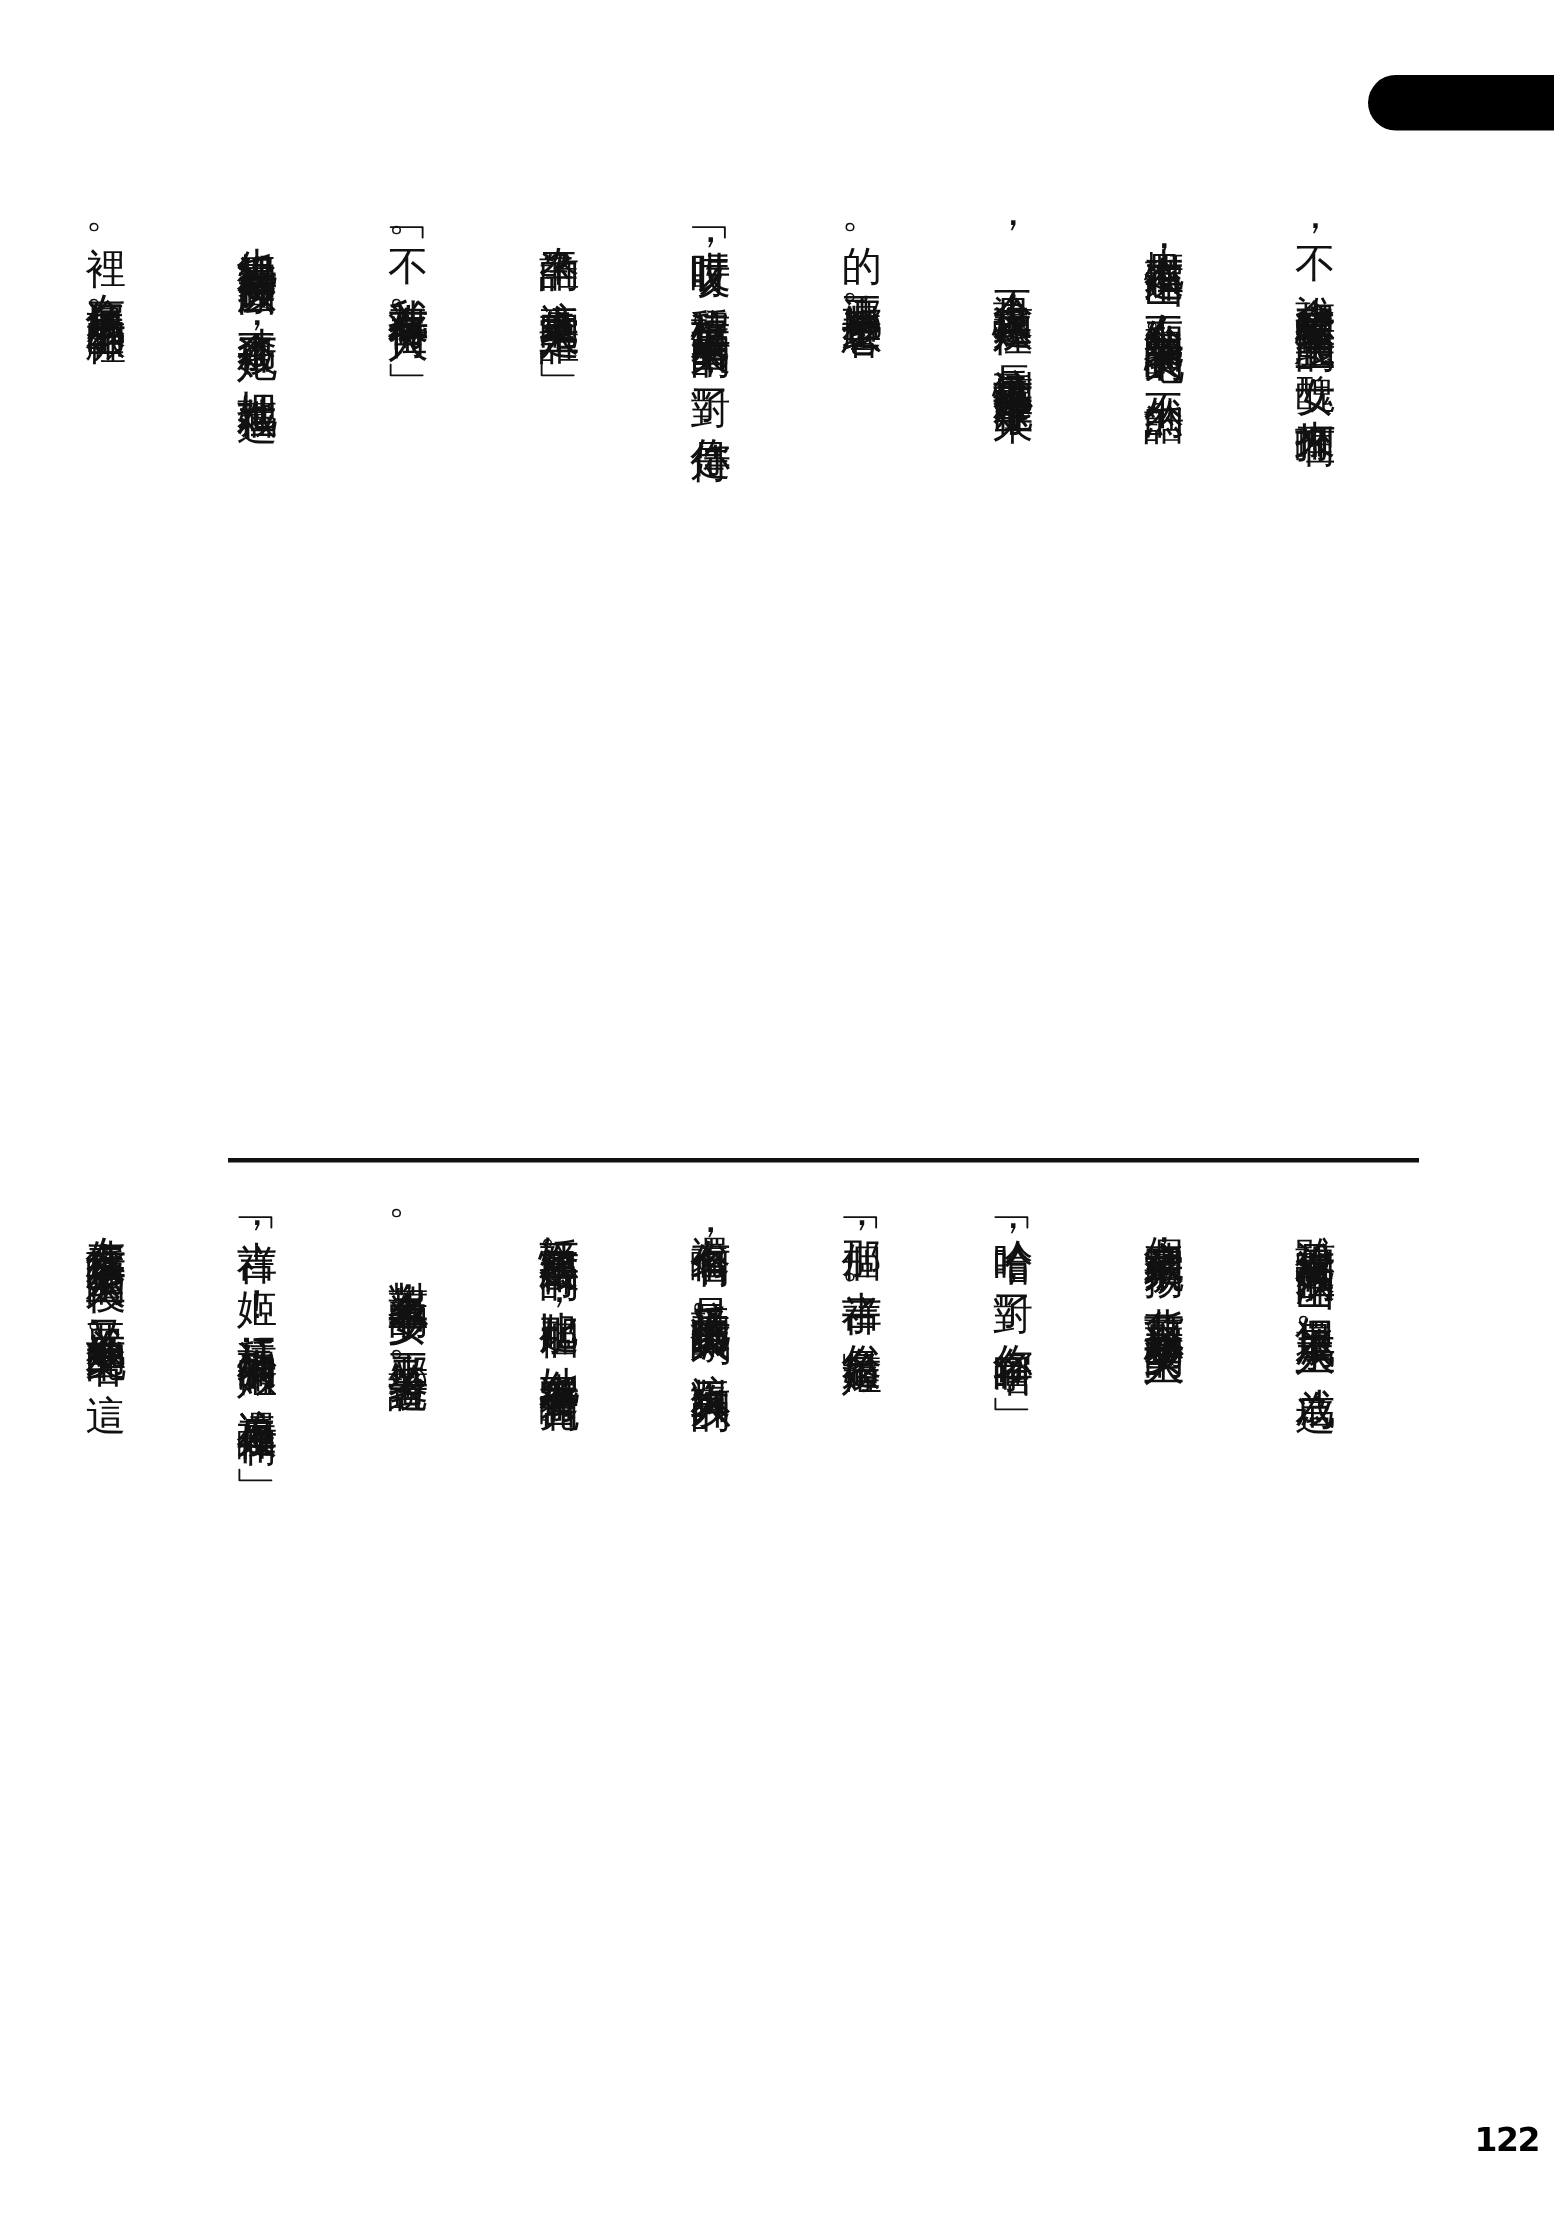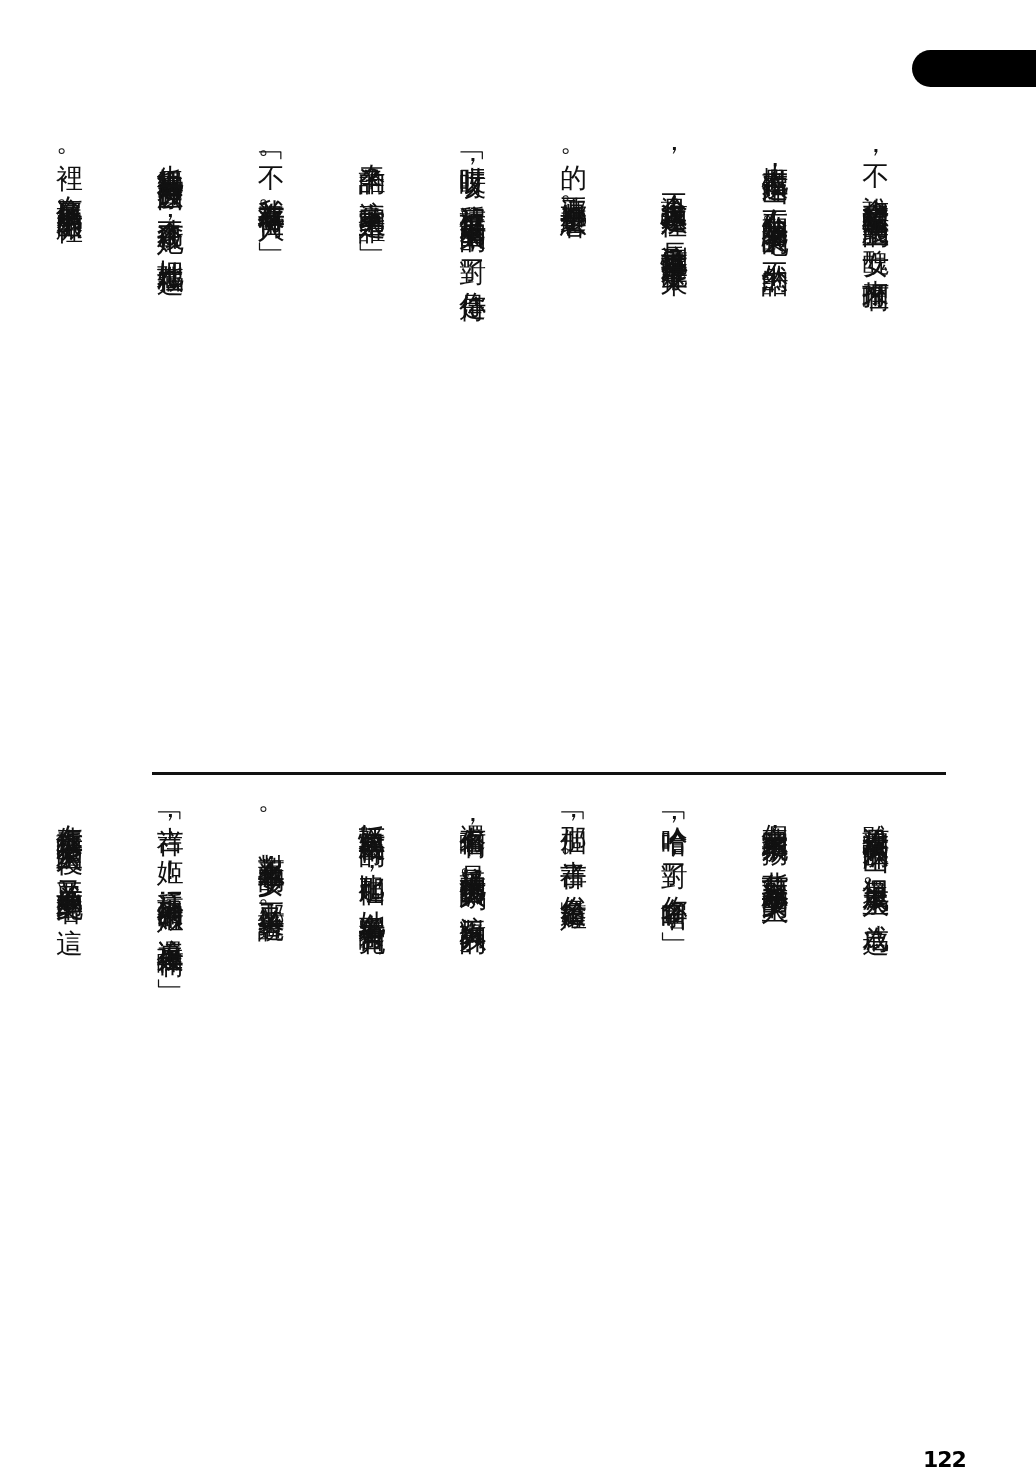--- a/index.html
+++ b/index.html
@@ -10,7 +10,7 @@
   .section-bottom { right: 76px; top: 803px; height: 650px; }
   .line { display: block; }
   .divider { position: absolute; left: 152px; top: 772px; width: 794px; height: 3px; background: #111; }
-  .page-number { position: absolute; left: 923px; top: 1415px; font-family: "DejaVu Sans", sans-serif; font-weight: bold; font-size: 22px; letter-spacing: -1px; color: #000; margin-top: 32px; }
+  .page-number { position: absolute; left: 983px; top: 1415px; font-family: "DejaVu Sans", sans-serif; font-weight: bold; font-size: 22px; letter-spacing: -1px; color: #000; }
 </style>
 </head>
 <body>

